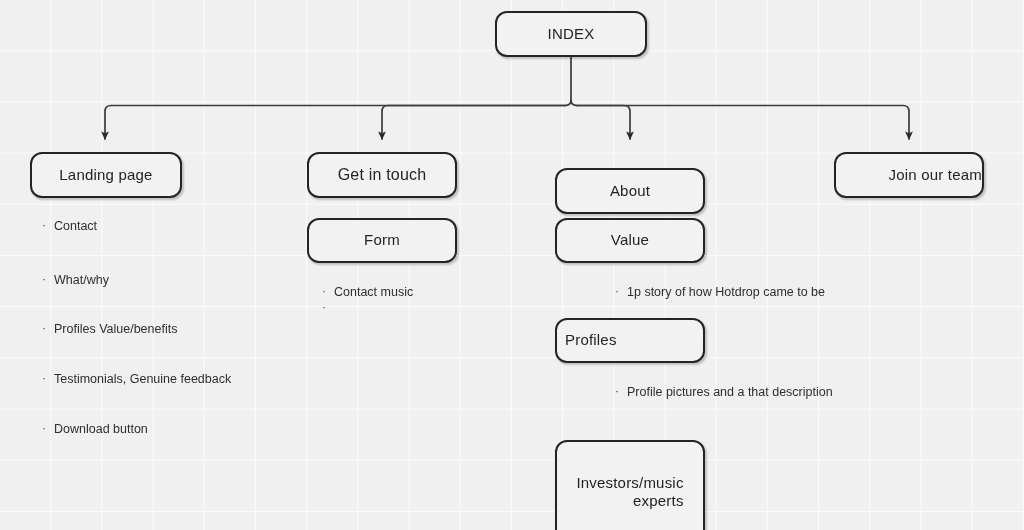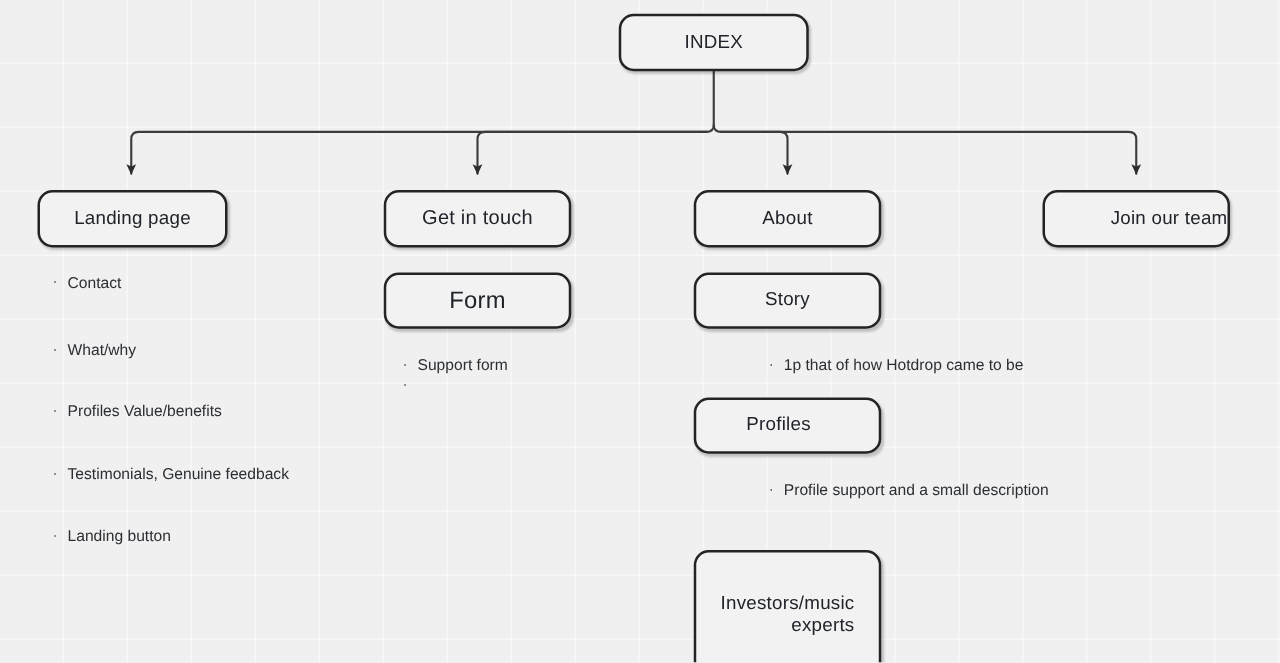--- a/index.html
+++ b/index.html
@@ -153,7 +153,7 @@
     </div>
   </div>
 
-  <div class="node" style="left:555px; top:152px; width:150px; height:46px; font-size:15px;">
+  <div class="node" style="left:555px; top:168px; width:150px; height:46px; font-size:15px;">
     <span class="nlabel">About</span>
   </div>
 

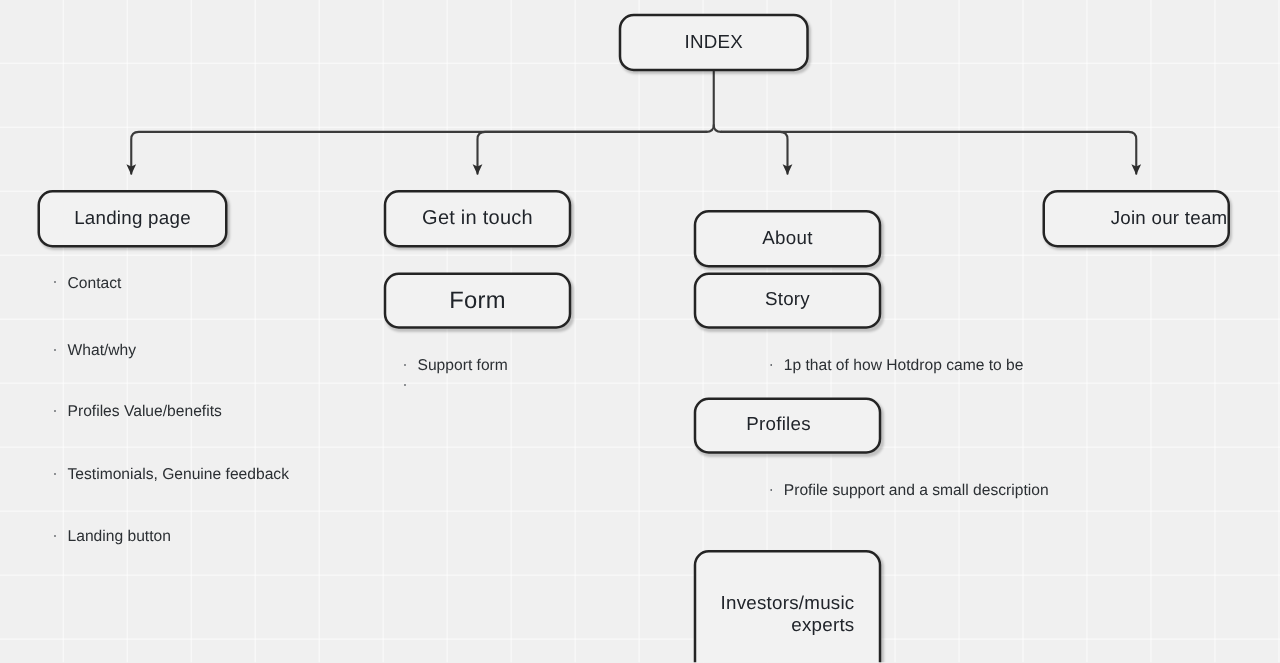--- a/index.html
+++ b/index.html
@@ -139,7 +139,7 @@
     <span class="nlabel">Get in touch</span>
   </div>
 
-  <div class="node" style="left:307px; top:218px; width:150px; height:45px; font-size:19px;">
+  <div class="node" style="left:307px; top:218px; width:150px; height:45px; font-size:15px;">
     <span class="nlabel">Form</span>
   </div>
 

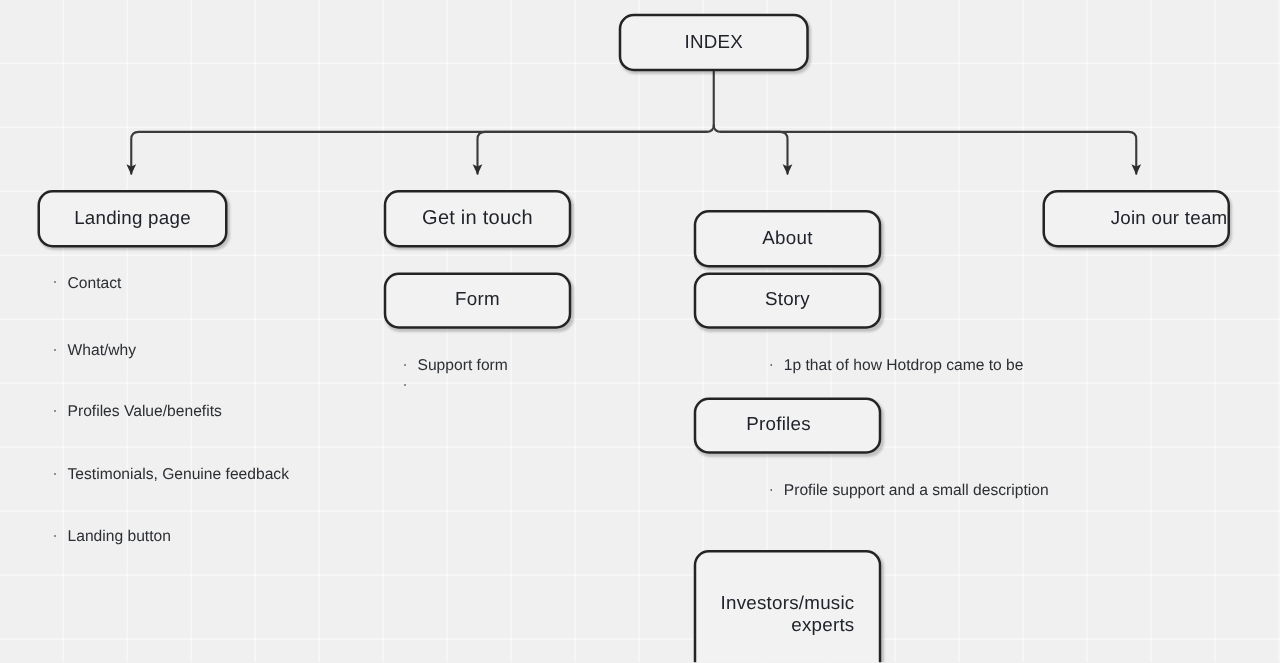--- a/index.html
+++ b/index.html
@@ -158,7 +158,7 @@
   </div>
 
   <div class="node" style="left:555px; top:218px; width:150px; height:45px; font-size:15px;">
-    <span class="nlabel">Story</span>
+    <span class="nlabel">Value</span>
   </div>
 
   <div class="bullets" style="left:615px; top:284px; width:260px;">

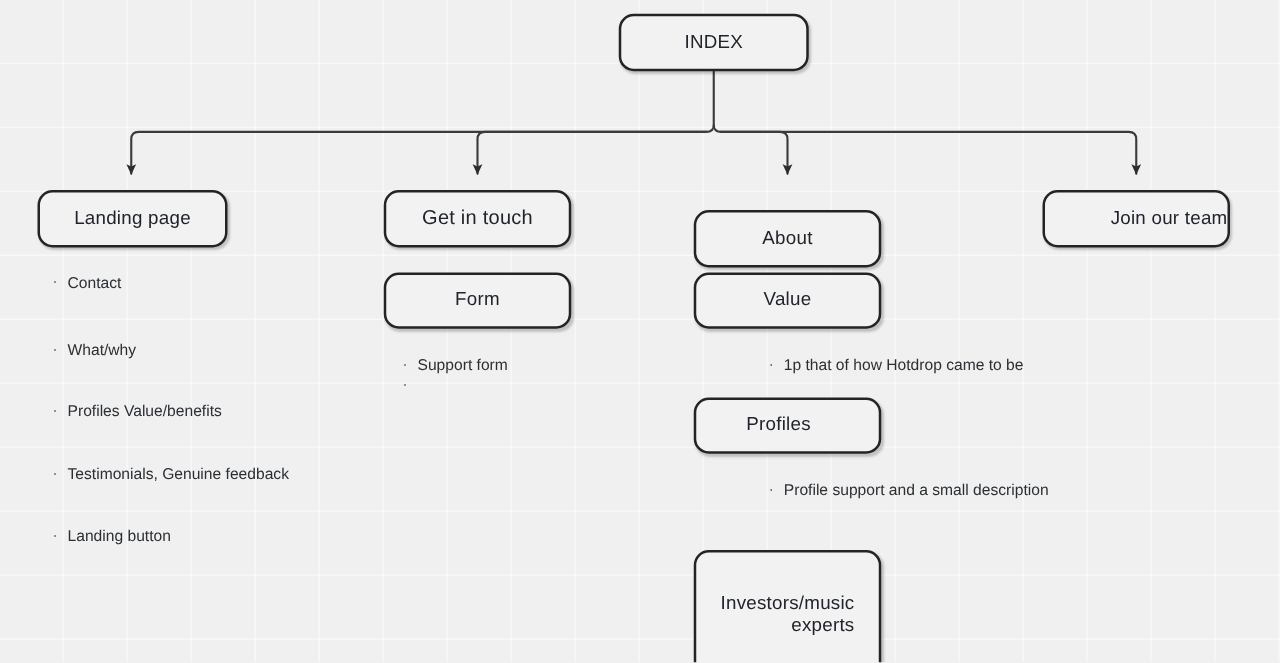--- a/index.html
+++ b/index.html
@@ -146,7 +146,7 @@
   <div class="bullets" style="left:322px; top:284px; width:100px;">
     <div class="bullet-row">
       <span class="bullet-dot">·</span>
-      <span class="bullet-text">Support form</span>
+      <span class="bullet-text">Contact music</span>
     </div>
     <div class="bullet-row">
       <span class="bullet-dot">·</span>

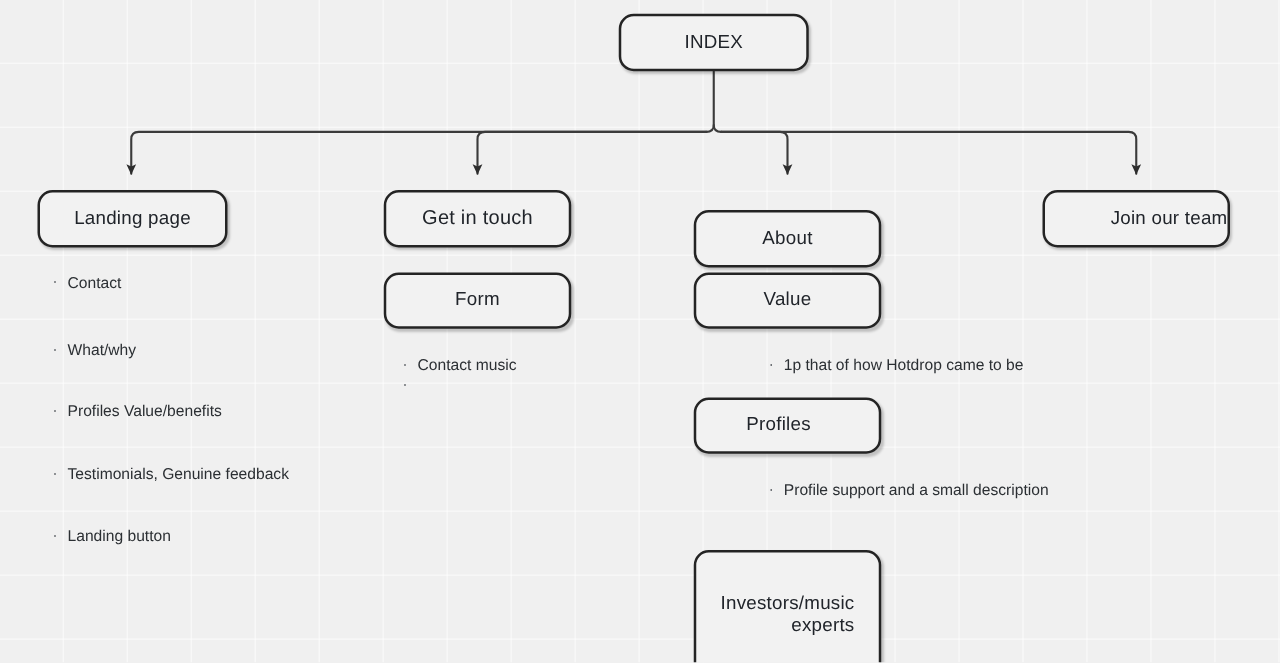--- a/index.html
+++ b/index.html
@@ -164,7 +164,7 @@
   <div class="bullets" style="left:615px; top:284px; width:260px;">
     <div class="bullet-row">
       <span class="bullet-dot">·</span>
-      <span class="bullet-text">1p that of how Hotdrop came to be</span>
+      <span class="bullet-text">1p story of how Hotdrop came to be</span>
     </div>
   </div>
 

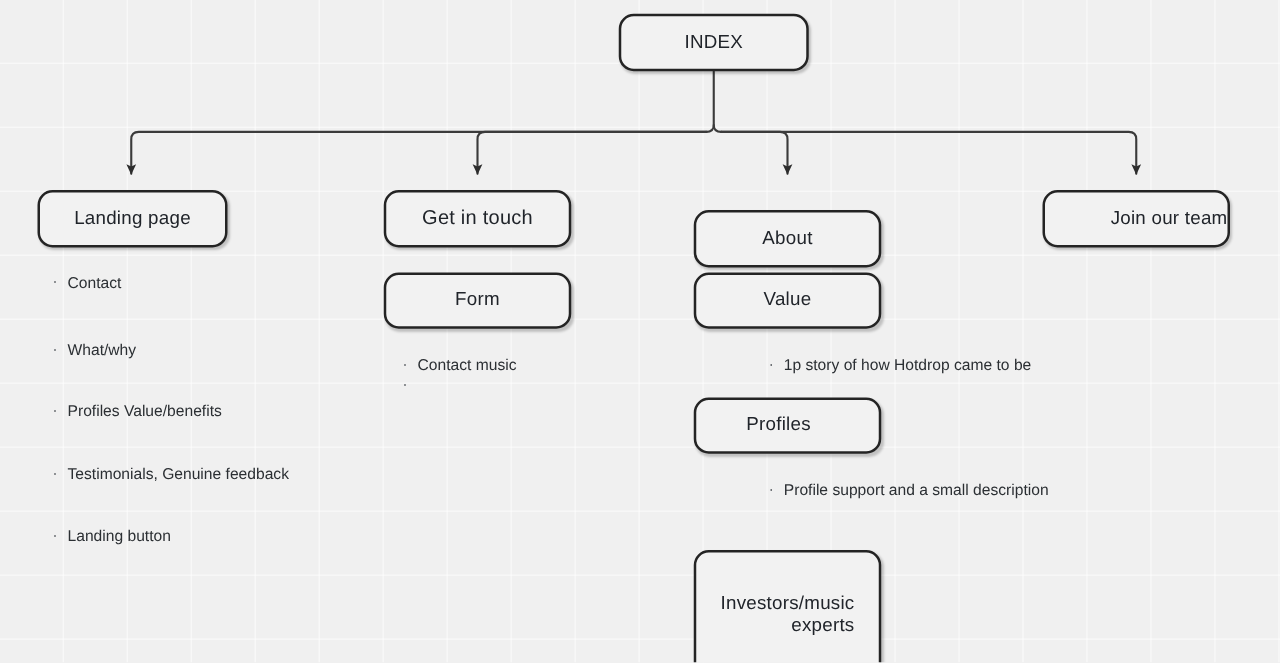--- a/index.html
+++ b/index.html
@@ -47,7 +47,7 @@
   }
   .node.align-left {
     justify-content: flex-start;
-    padding-left: 40px;
+    padding-left: 8px;
     text-align: left;
   }
   .node .nlabel {

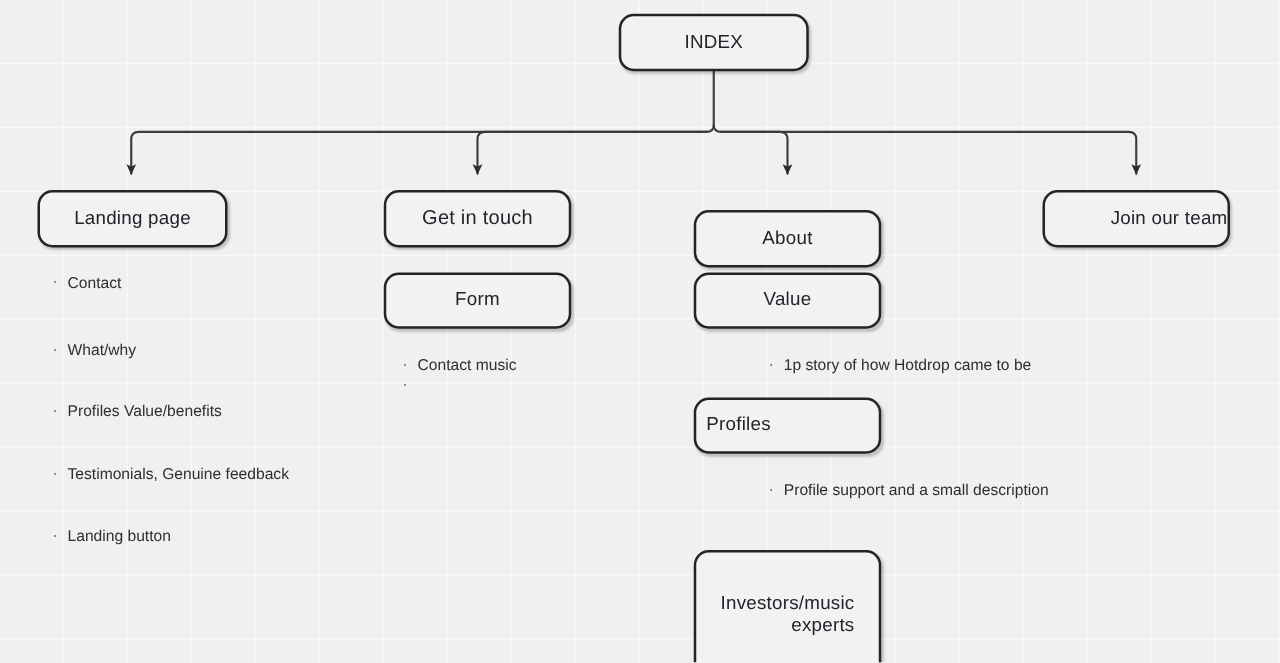--- a/index.html
+++ b/index.html
@@ -175,7 +175,7 @@
   <div class="bullets" style="left:615px; top:384px; width:280px;">
     <div class="bullet-row">
       <span class="bullet-dot">·</span>
-      <span class="bullet-text">Profile support and a small description</span>
+      <span class="bullet-text">Profile pictures and a that description</span>
     </div>
   </div>
 

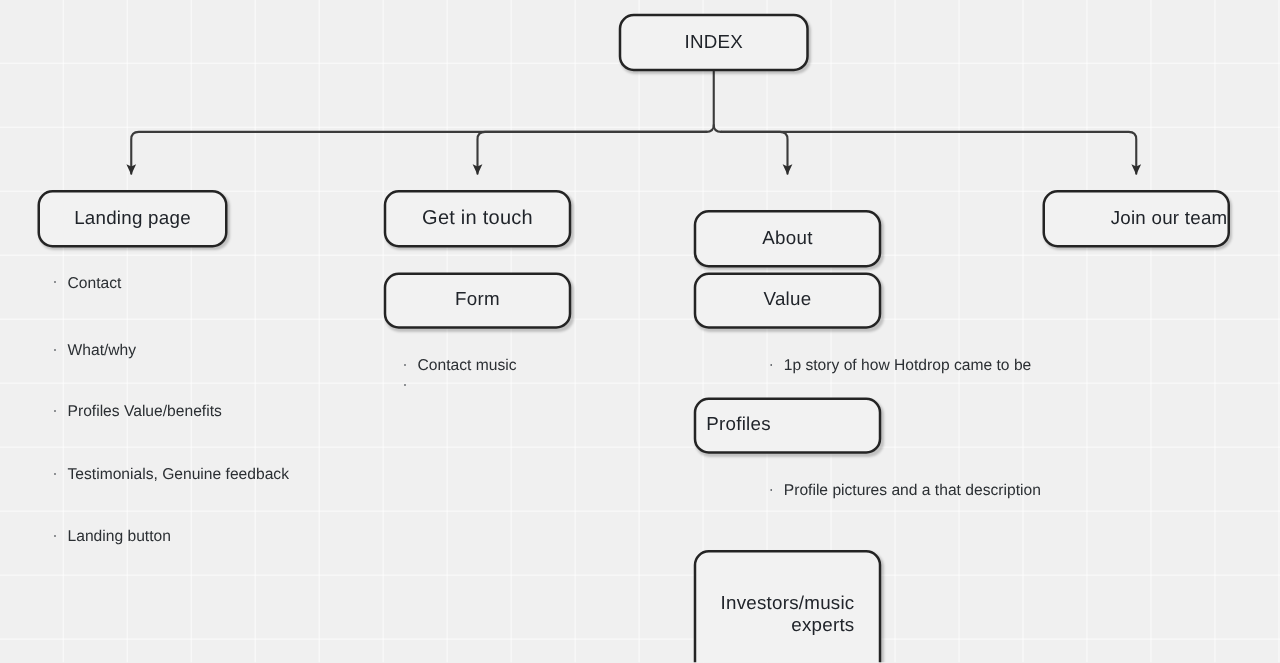--- a/index.html
+++ b/index.html
@@ -131,7 +131,7 @@
     </div>
     <div class="bullet-row">
       <span class="bullet-dot">·</span>
-      <span class="bullet-text">Landing button</span>
+      <span class="bullet-text">Download button</span>
     </div>
   </div>
 

